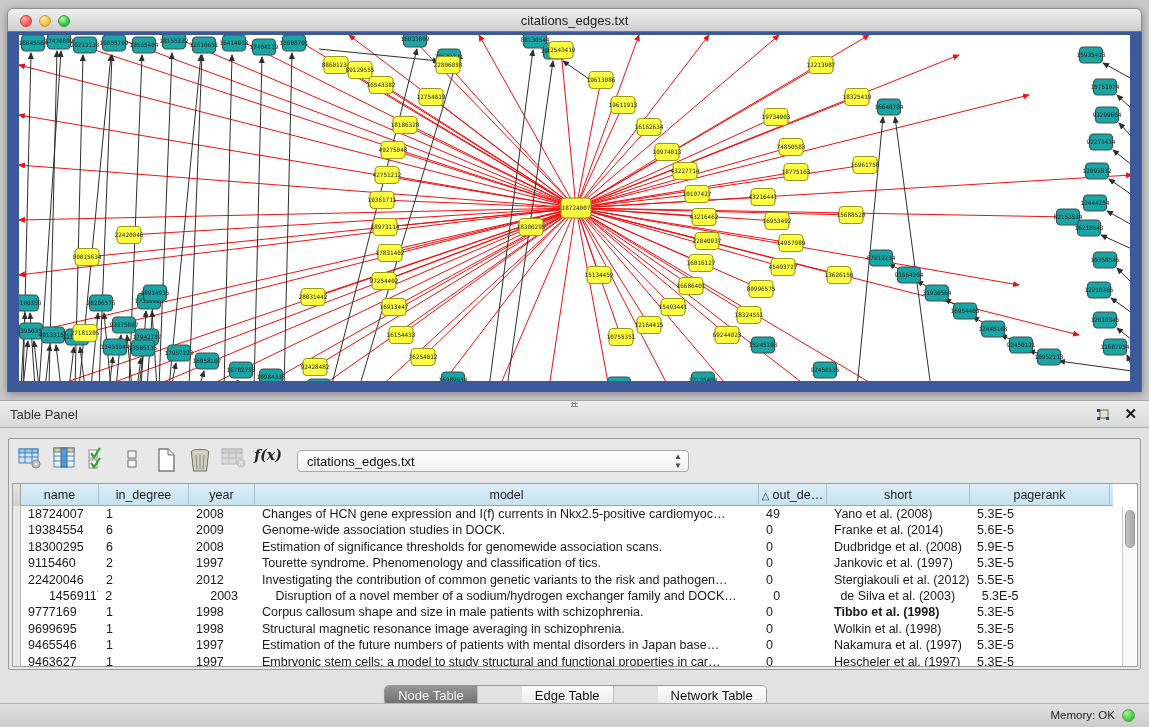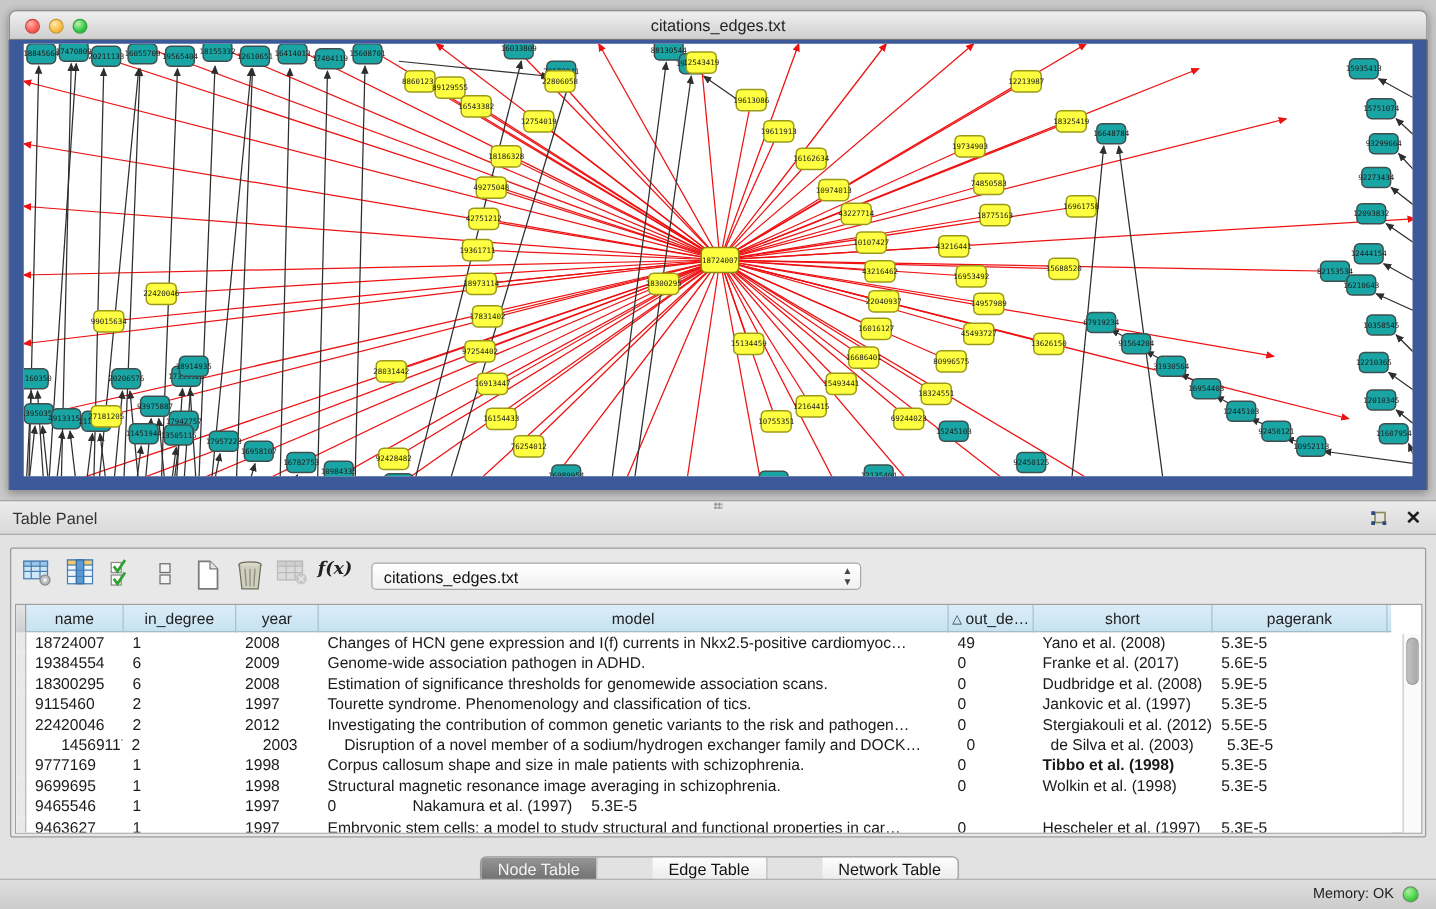--- a/index.html
+++ b/index.html
@@ -605,7 +605,7 @@
               <div class="cell" style="width: 78px;">19384554</div>
               <div class="cell" style="width: 90px;">6</div>
               <div class="cell" style="width: 66px;">2009</div>
-              <div class="cell" style="width: 504px;">Genome-wide association pathogen in ADHD.</div>
+              <div class="cell" style="width: 504px;">Genome-wide association studies in DOCK.</div>
               <div class="cell" style="width: 68px;">0</div>
               <div class="cell" style="width: 143px;">Franke et al. (2017)</div>
               <div class="cell" style="width: 140px;">5.6E-5</div>

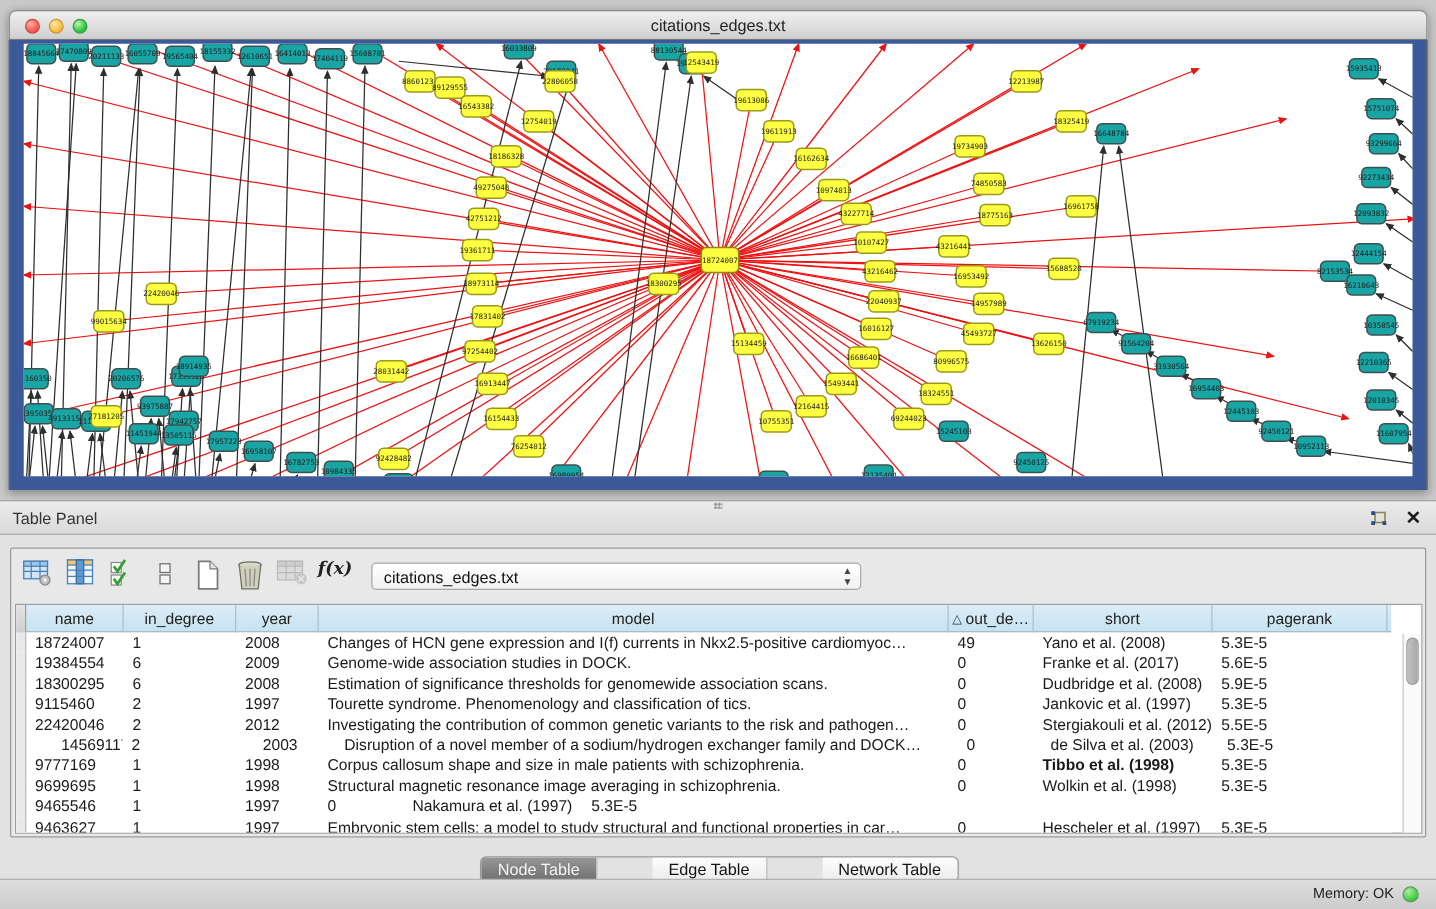--- a/index.html
+++ b/index.html
@@ -607,7 +607,7 @@
               <div class="cell" style="width: 66px;">2009</div>
               <div class="cell" style="width: 504px;">Genome-wide association studies in DOCK.</div>
               <div class="cell" style="width: 68px;">0</div>
-              <div class="cell" style="width: 143px;">Franke et al. (2017)</div>
+              <div class="cell" style="width: 143px;">Franke et al. (2014)</div>
               <div class="cell" style="width: 140px;">5.6E-5</div>
             </div>
             <div class="row">

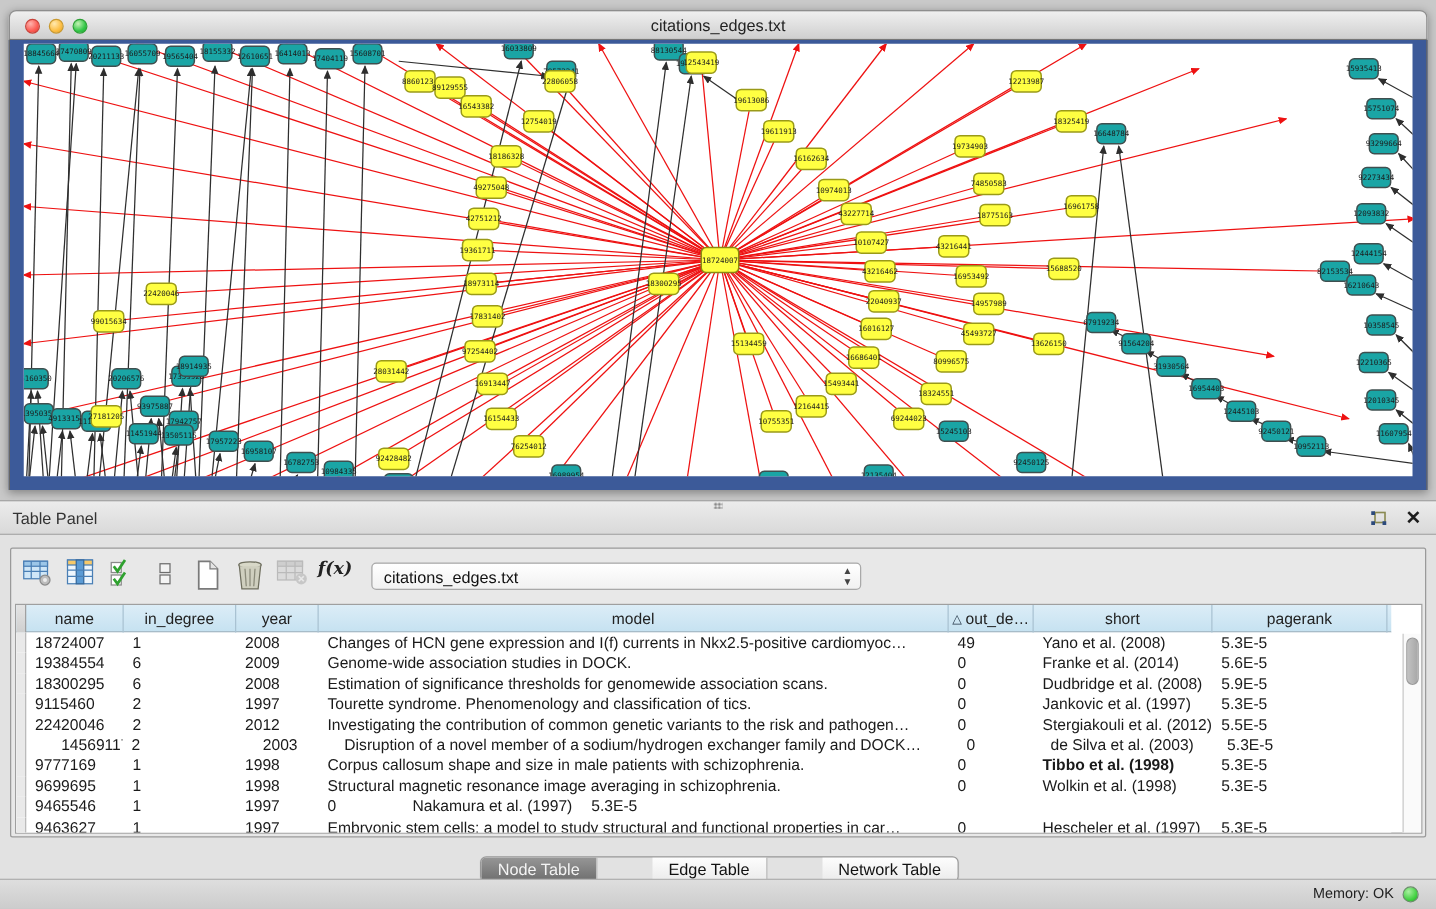--- a/index.html
+++ b/index.html
@@ -675,6 +675,7 @@
               <div class="cell" style="width: 78px;">9465546</div>
               <div class="cell" style="width: 90px;">1</div>
               <div class="cell" style="width: 66px;">1997</div>
+              <div class="cell" style="width: 504px;">Estimation of the future numbers of patients with mental disorders in Japan base…</div>
               <div class="cell" style="width: 68px;">0</div>
               <div class="cell" style="width: 143px;">Nakamura et al. (1997)</div>
               <div class="cell" style="width: 140px;">5.3E-5</div>

